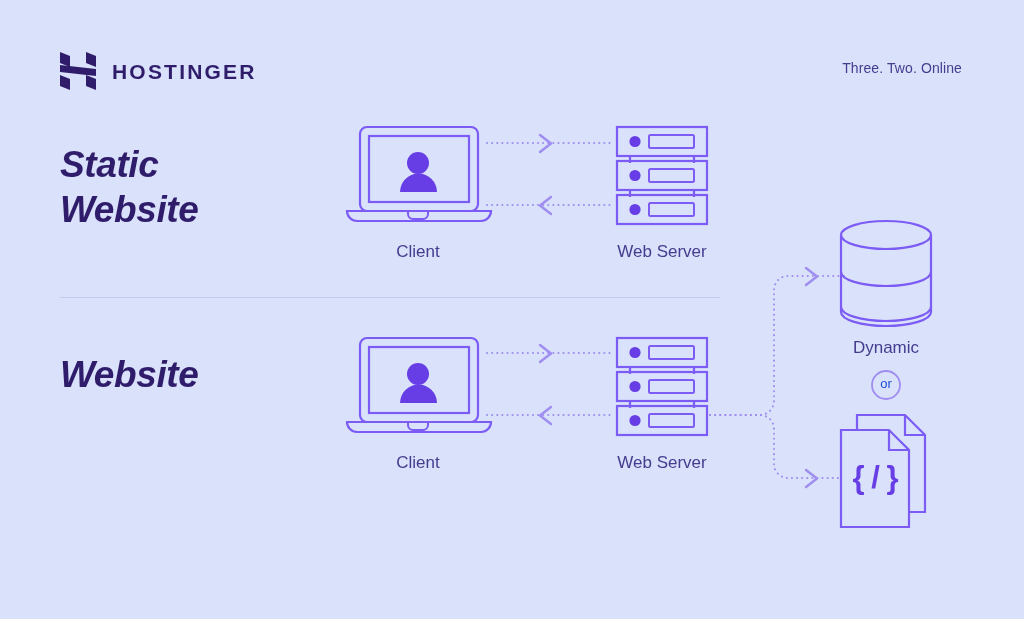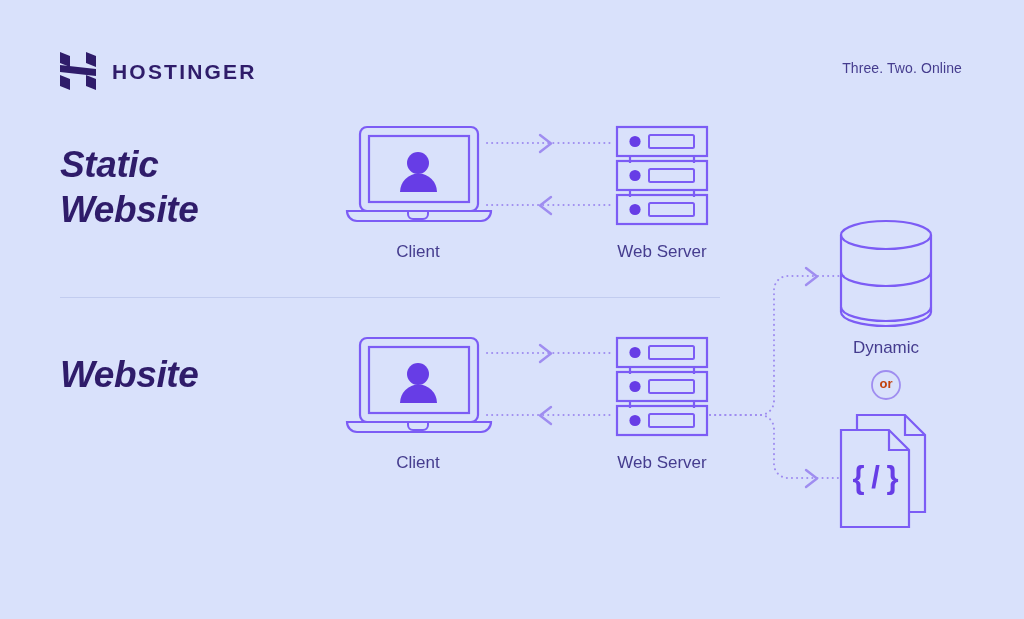--- a/index.html
+++ b/index.html
@@ -241,7 +241,7 @@
 
   <div class="caption" style="left:886px; top:338px;">Dynamic</div>
 
-  <div class="caption" style="left:886px; top:376px; font-size:13px; color:#c2410c;font-weight:bold;">or</div>
+  <div class="caption" style="left:886px; top:376px; font-size:13px; color:#1d4ed8;">or</div>
 
 
   <div class="caption" style="left:875px; top:460px; font-size:31px; font-weight:700; color:#673de6; letter-spacing:-1px;">{ / }</div>

